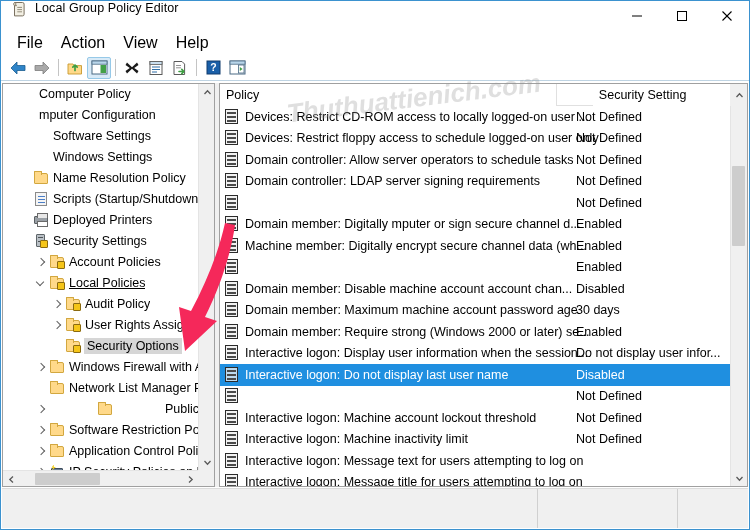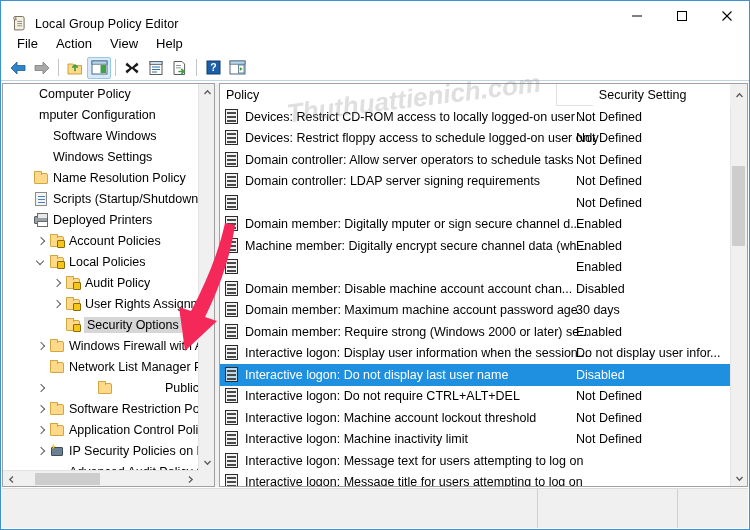--- a/index.html
+++ b/index.html
@@ -23,7 +23,7 @@
     position: relative;
     height: 30px;
     background: #ffffff;
-    display: flex; align-items: flex-end;
+    display: flex; align-items: flex-start;
   }
   #title-icon {
     width: 16px; height: 16px;

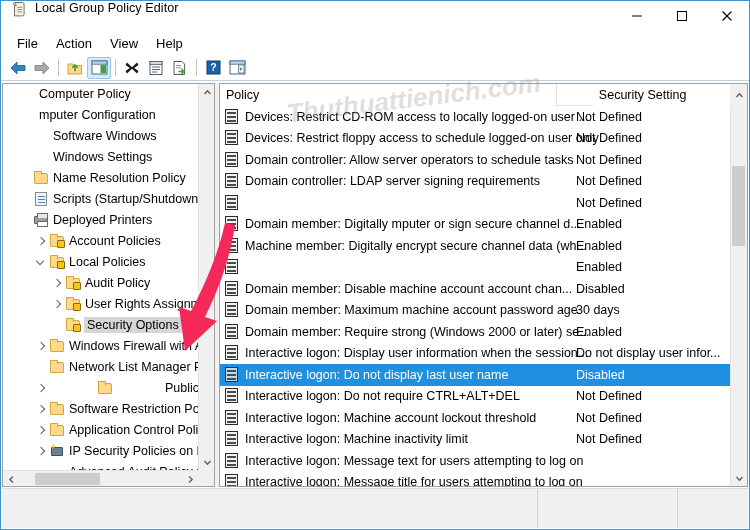--- a/index.html
+++ b/index.html
@@ -54,7 +54,7 @@
     background: #ffffff;
   }
   .menu-item {
-    font-size: 13px; color: #000;
+    font-size: 16px; color: #000;
     padding: 3px 9px 3px 7px;
     margin-right: 2px;
     white-space: nowrap;

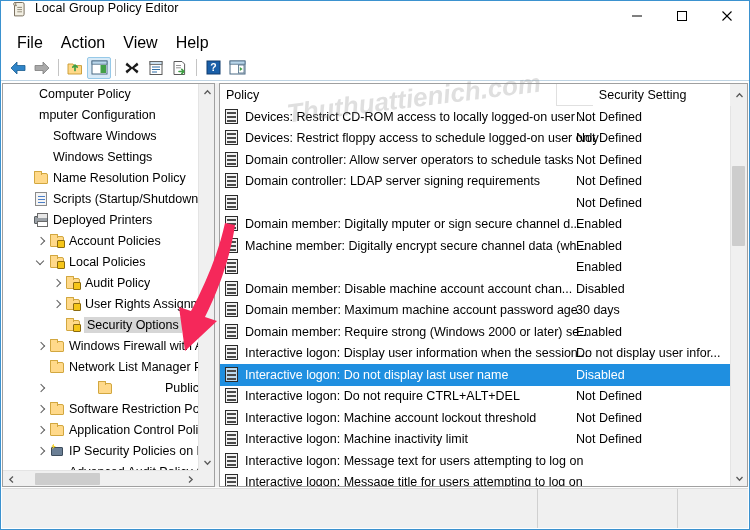--- a/index.html
+++ b/index.html
@@ -516,7 +516,7 @@
           <div class="tnode" style="padding-left: 14px;">
             <span class="tw"></span>
             <span class="ticon"></span>
-            <span class="tlabel">Software Windows</span>
+            <span class="tlabel">Software Settings</span>
           </div>
           <div class="tnode" style="padding-left: 14px;">
             <span class="tw"></span>

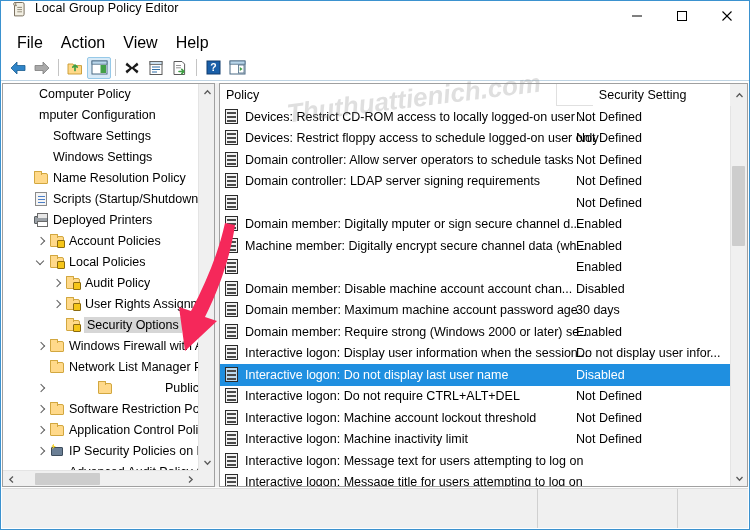--- a/index.html
+++ b/index.html
@@ -544,6 +544,13 @@
             </span>
             <span class="tlabel">Deployed Printers</span>
           </div>
+          <div class="tnode" style="padding-left: 14px;">
+            <span class="tw"></span>
+            <span class="ticon">
+              <span class="ico-sec"></span>
+            </span>
+            <span class="tlabel">Security Settings</span>
+          </div>
           <div class="tnode" style="padding-left: 30px;">
             <span class="tw">
               <span class="chev"></span>

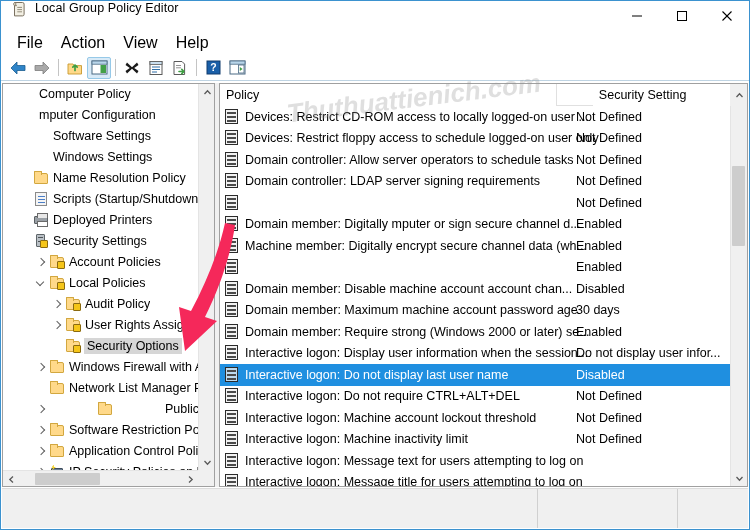--- a/index.html
+++ b/index.html
@@ -560,7 +560,7 @@
             </span>
             <span class="tlabel">Account Policies</span>
           </div>
-          <div class="tnode" style="padding-left: 30px;">
+          <div class="tnode" style="padding-left: 30px; text-decoration: underline;">
             <span class="tw">
               <span class="chev open"></span>
             </span>

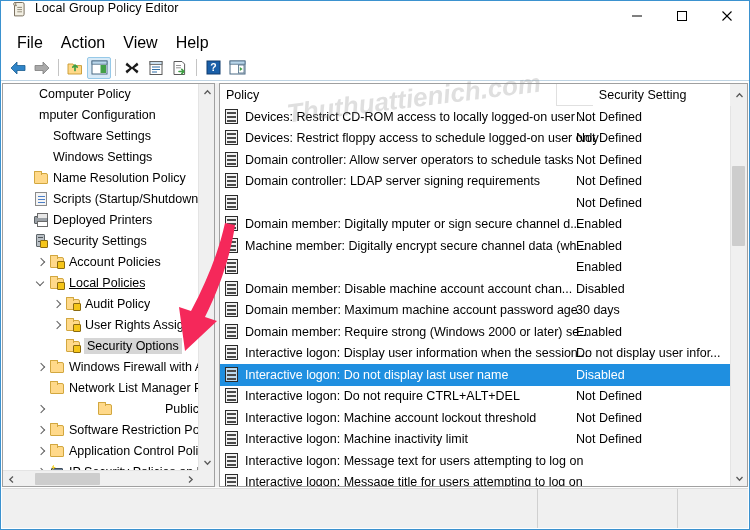--- a/index.html
+++ b/index.html
@@ -781,7 +781,6 @@
             <span class="picon">
               <span class="ico-policy"></span>
             </span>
-            <span class="pname">Interactive logon: Do not require CTRL+ALT+DEL</span>
             <span class="pval" style="left: 356px;">Not Defined</span>
           </div>
           <div class="row">

